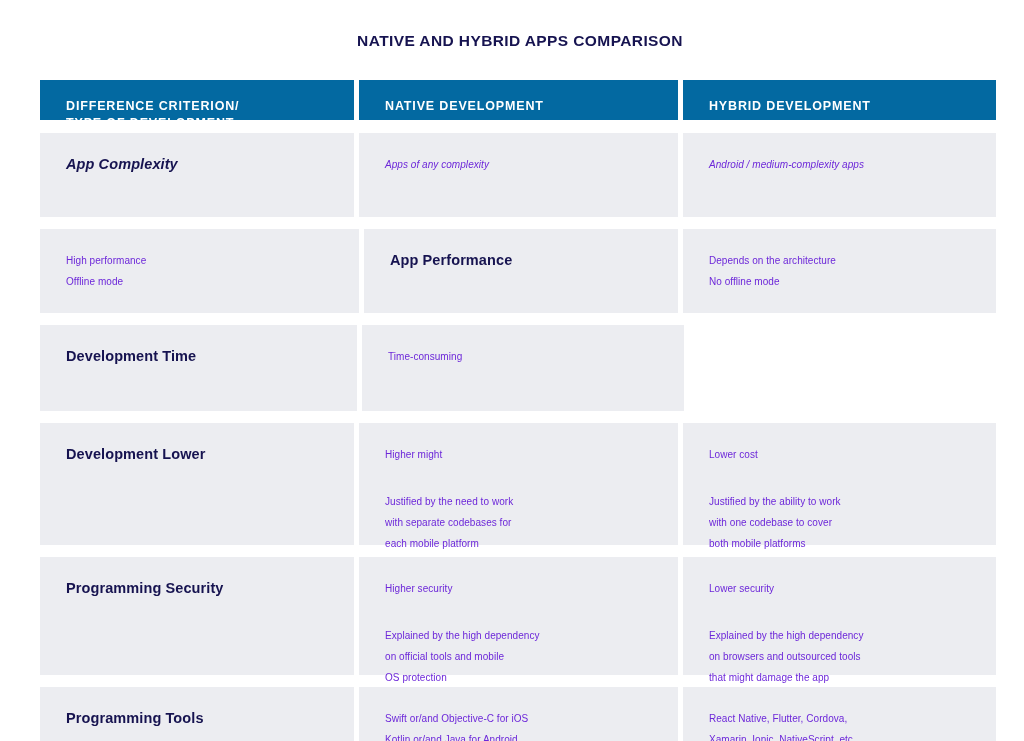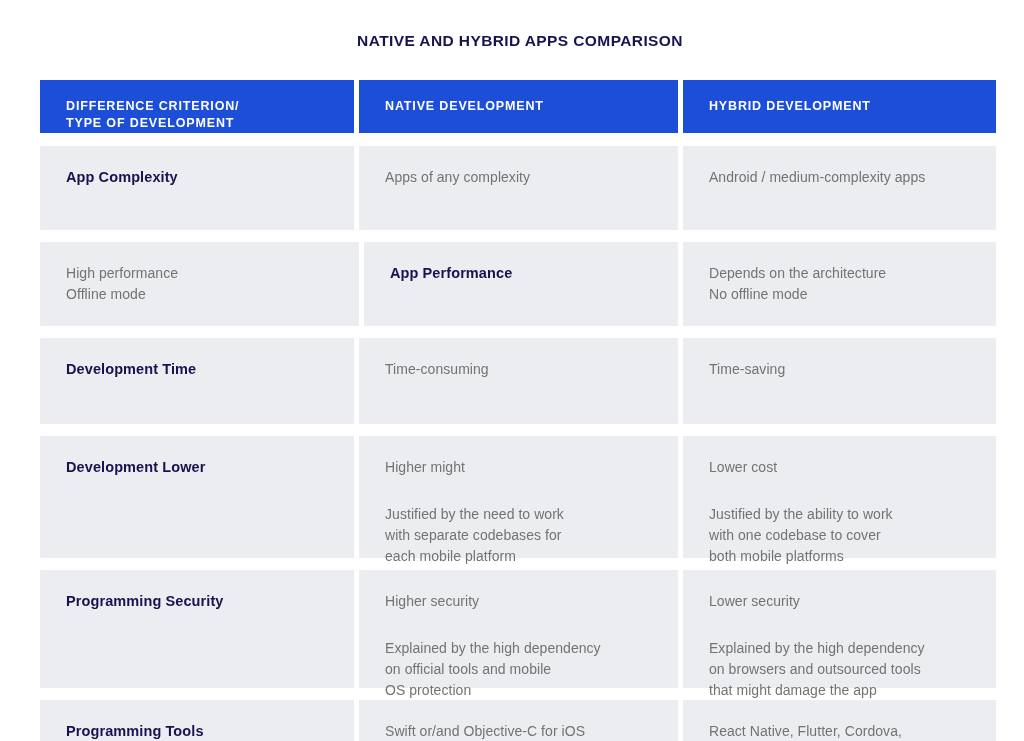--- a/index.html
+++ b/index.html
@@ -59,9 +59,9 @@
 
   
   .header-row .cell {
-    background: #1d4ed8;
+    background: #0369a1;
     padding: 14px 22px 14px 22px;
-    height: 53px;
+    height: 40px;
   }
 
   .hdr-text {

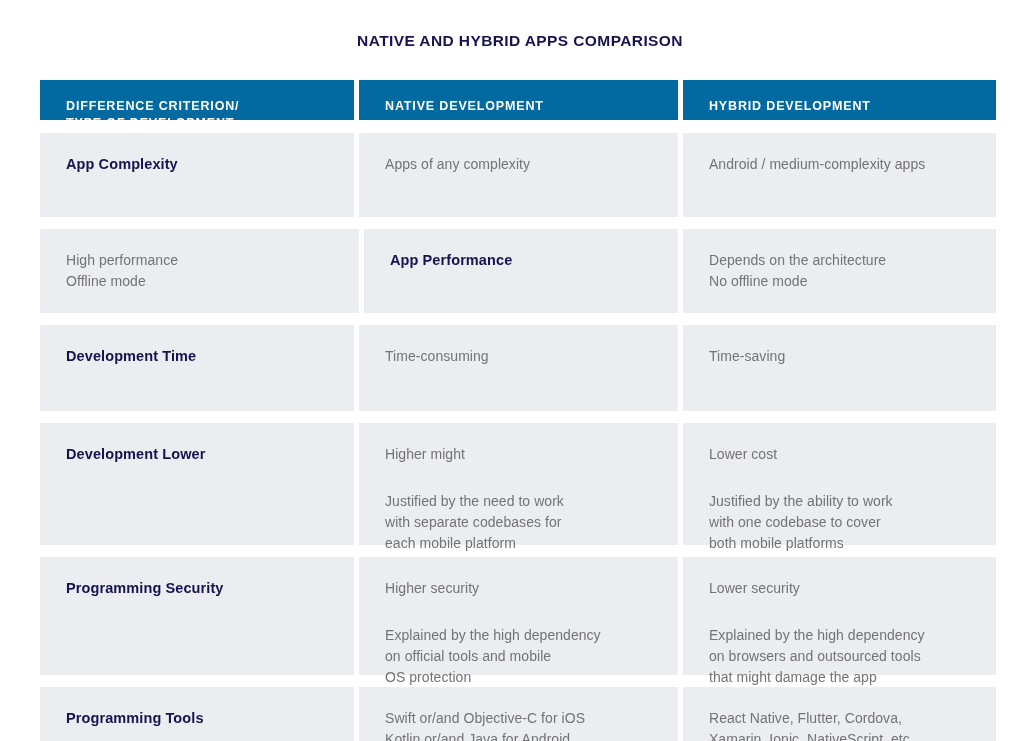--- a/index.html
+++ b/index.html
@@ -96,7 +96,7 @@
   .body-text + .body-text { margin-top: 18px; }
 
   
-  .row.r0 .cell { height: 84px; }
+  .row.r0 .cell { height: 84px; font-style: italic; }
   .row.r1 .cell { height: 84px; }
   .row.r2 .cell { height: 86px; }
   .row.r3 .cell { height: 122px; }

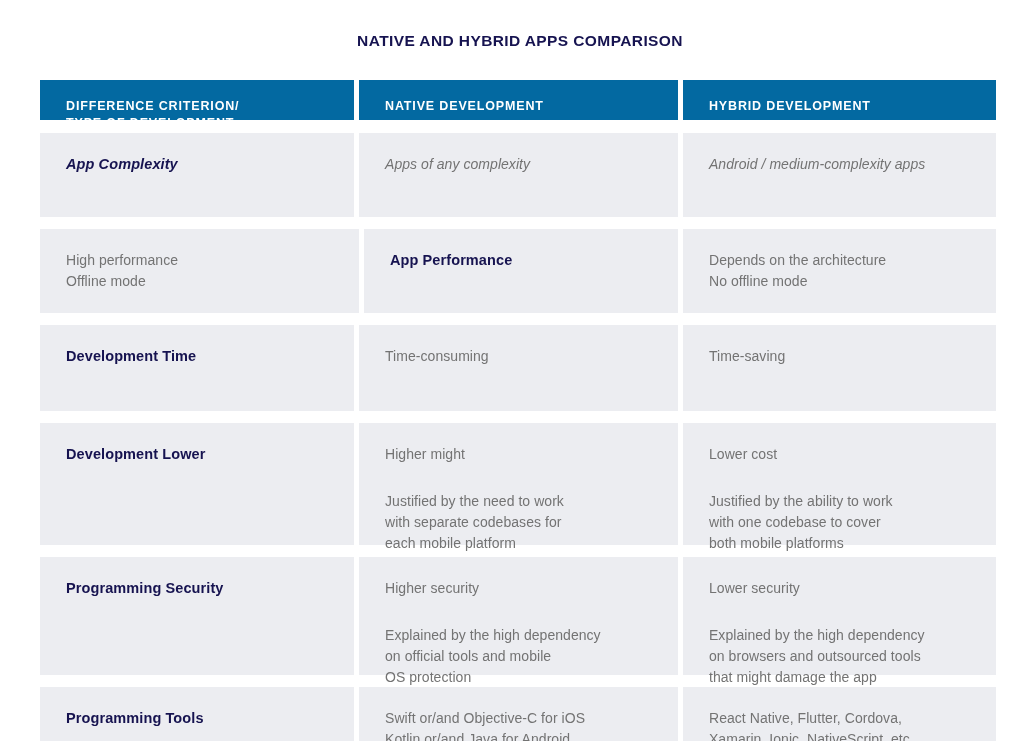--- a/index.html
+++ b/index.html
@@ -84,8 +84,8 @@
   }
 
   .body-text {
-    color: #737373;
-    font-size: 14px;
+    color: #6d28d9;
+    font-size: 10px;
     font-weight: normal;
     line-height: 21px;
     letter-spacing: 0.05px;

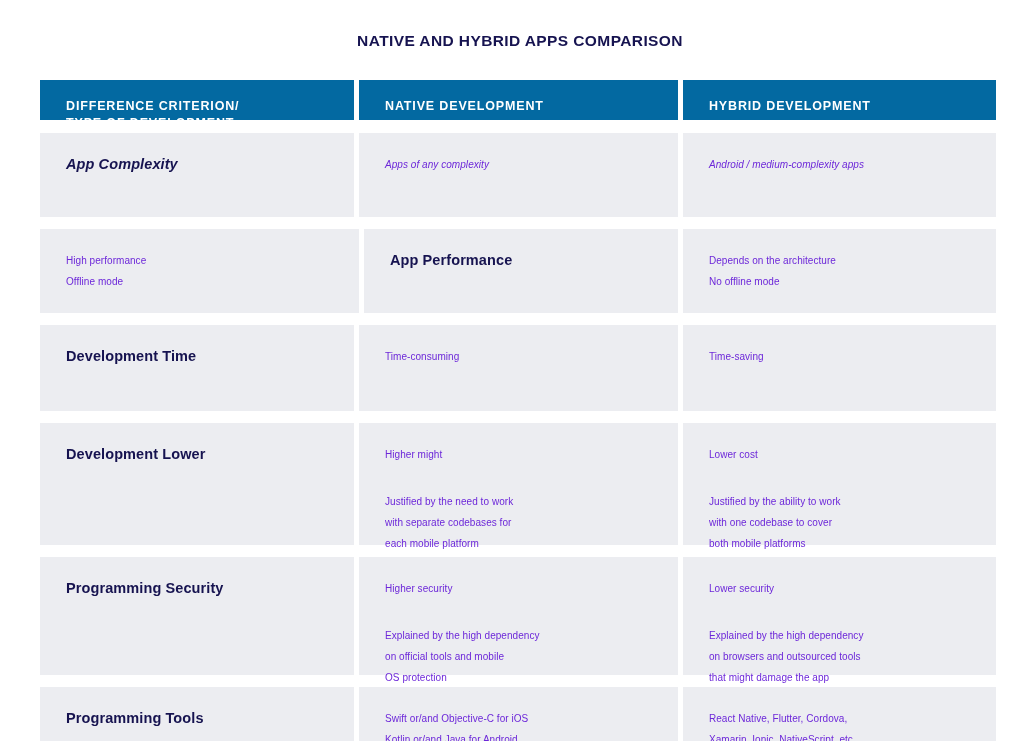--- a/index.html
+++ b/index.html
@@ -158,9 +158,6 @@
       <div class="cell c2">
         <div class="body-text">Time-consuming</div>
       </div>
-      <div class="cell c3">
-        <div class="body-text">Time-saving</div>
-      </div>
     </div>
 
     <div class="row r3">

